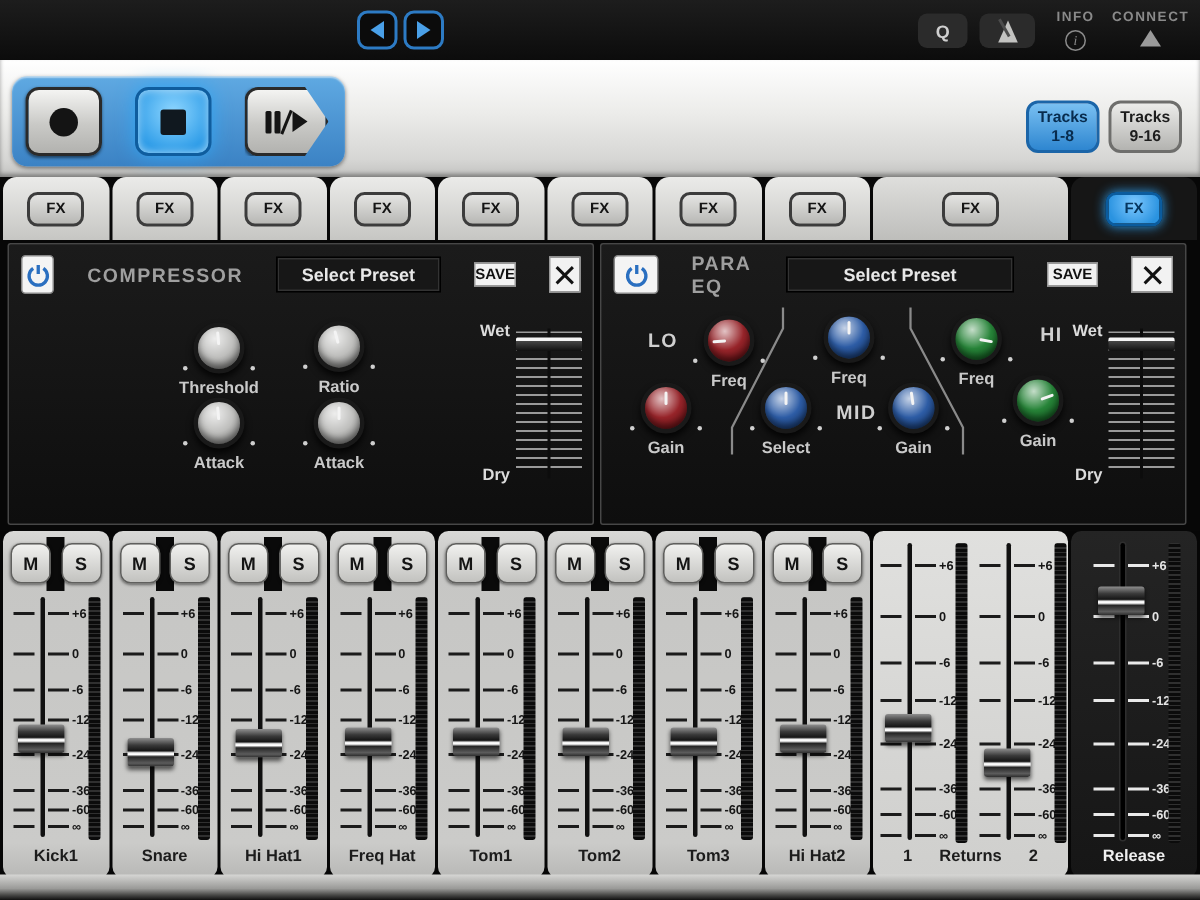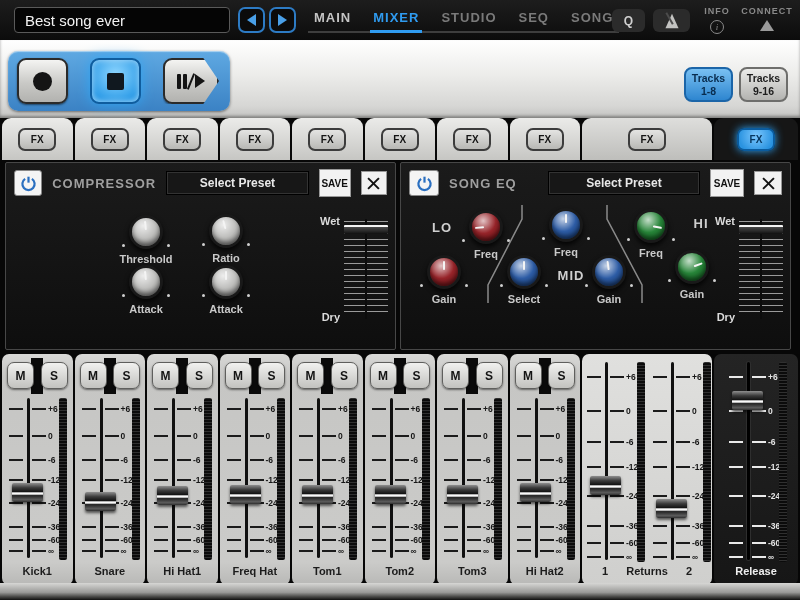--- a/index.html
+++ b/index.html
@@ -174,7 +174,6 @@
 <div class="stage">
 
   <div class="topbar">
-    <input class="song-field" value="Best song ever" style="">
     <div class="nav-btn prev">
       <div class="tri-l"></div>
     </div>

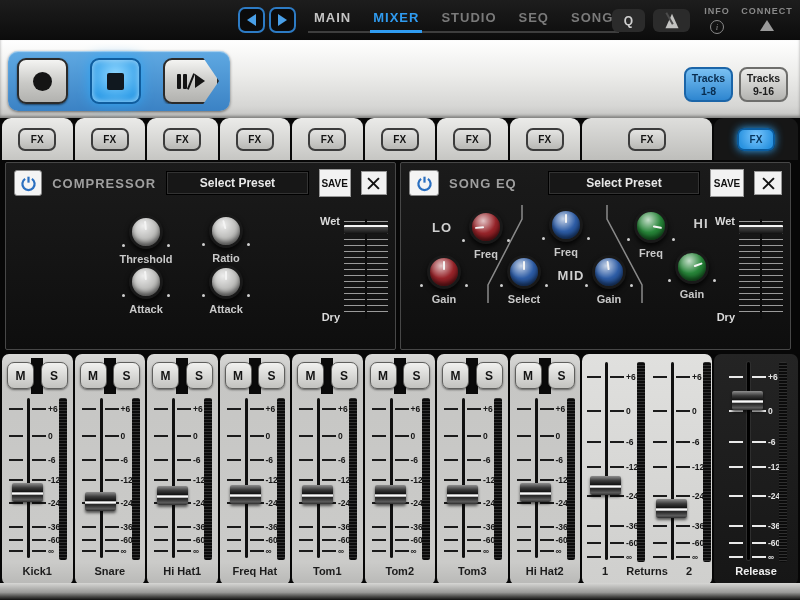--- a/index.html
+++ b/index.html
@@ -180,13 +180,6 @@
     <div class="nav-btn next">
       <div class="tri-r"></div>
     </div>
-    <div class="tabs">
-        <div class="tab">MAIN</div>
-        <div class="tab active">MIXER</div>
-        <div class="tab">STUDIO</div>
-        <div class="tab">SEQ</div>
-        <div class="tab">SONG</div>
-      </div>
     <button class="q-btn">Q</button>
     <button class="metro-btn">
       <svg width="20" height="18" viewBox="0 0 24 22">

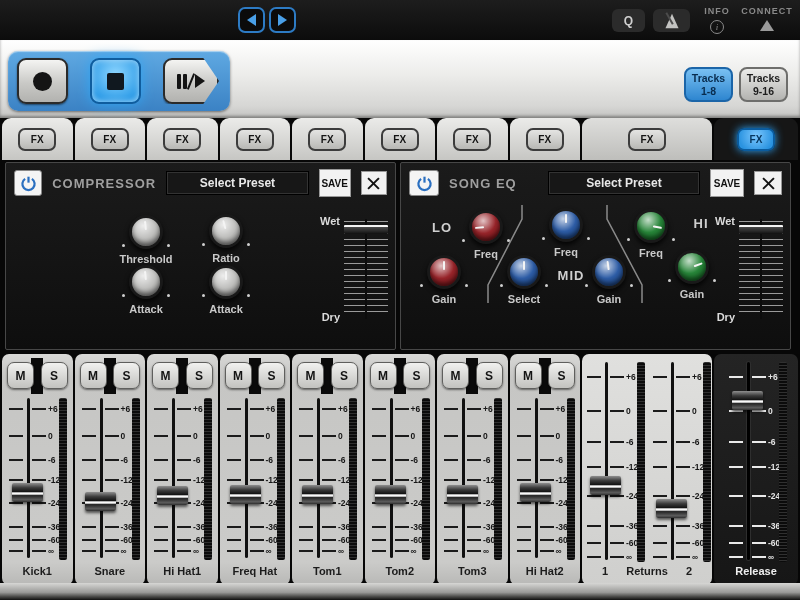--- a/index.html
+++ b/index.html
@@ -88,7 +88,7 @@
     border:1px solid #474747; border-radius:2px; }
   .fx-panel.comp { left:5px; } .fx-panel.eq { left:400px; }
   .panel-head { position:absolute; left:8px; right:8px; top:7px; height:26px;
-    display:flex; align-items:center; gap:10px; }
+    display:flex; align-items:center; gap:22px; }
   .pwr-btn { width:30px; height:26px; background:#f4f4f4; border:1px solid #888;
     border-radius:3px; display:flex; align-items:center; justify-content:center; cursor:pointer; }
   .panel-title { font-size:13px; font-weight:bold; letter-spacing:1px; color:#9f9f9f; flex:1; }

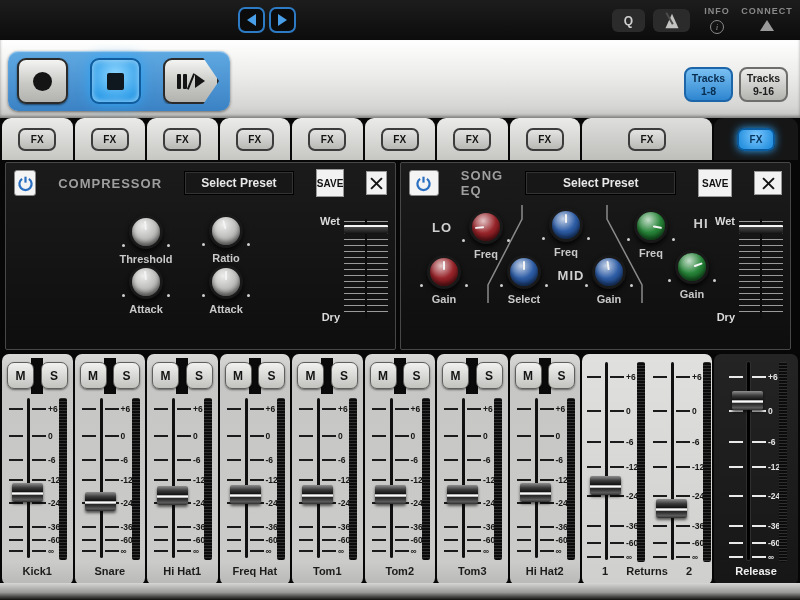--- a/index.html
+++ b/index.html
@@ -95,7 +95,7 @@
   .preset-box { width:152px; height:24px; background:#171717; border:1px solid #000;
     box-shadow:inset 0 0 0 1px #333; color:#e8e8e8; font-size:12px; font-weight:bold;
     display:flex; align-items:center; justify-content:center; cursor:pointer; }
-  .save-btn { width:34px; height:28px; background:#f2f2f2; border:1px solid #999;
+  .save-btn { width:34px; height:16px; background:#f2f2f2; border:1px solid #999;
     font-size:10px; font-weight:bold; color:#111; cursor:pointer; }
   .close-btn { width:28px; height:24px; background:#f2f2f2; border:1px solid #999;
     display:flex; align-items:center; justify-content:center; cursor:pointer; }

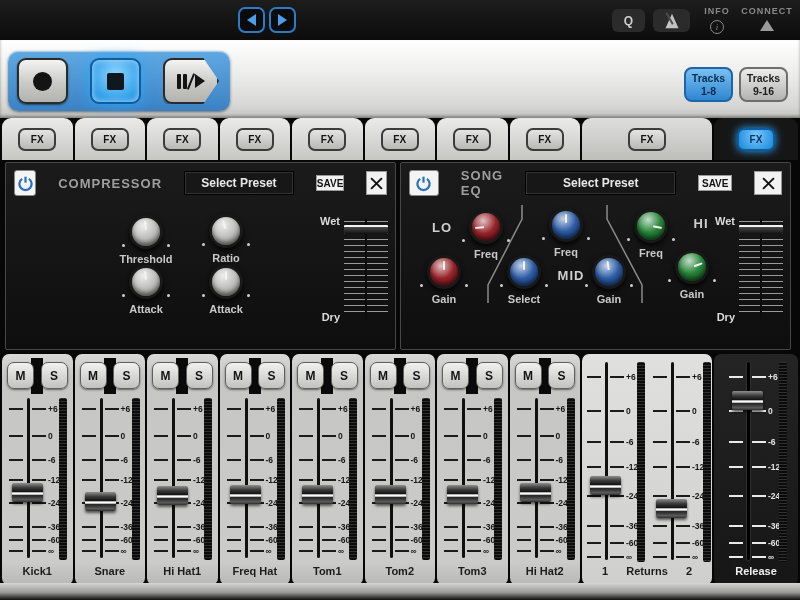--- a/index.html
+++ b/index.html
@@ -327,7 +327,7 @@
             <path d="M6 4.6 a7.2 7.2 0 1 0 8 0" stroke="#2a6fc0" stroke-width="2.6" fill="none"></path>
           </svg>
         </div>
-        <div class="panel-title">SONG EQ</div>
+        <div class="panel-title">PARA EQ</div>
         <div class="preset-box">Select Preset</div>
         <button class="save-btn">SAVE</button>
         <div class="close-btn">

